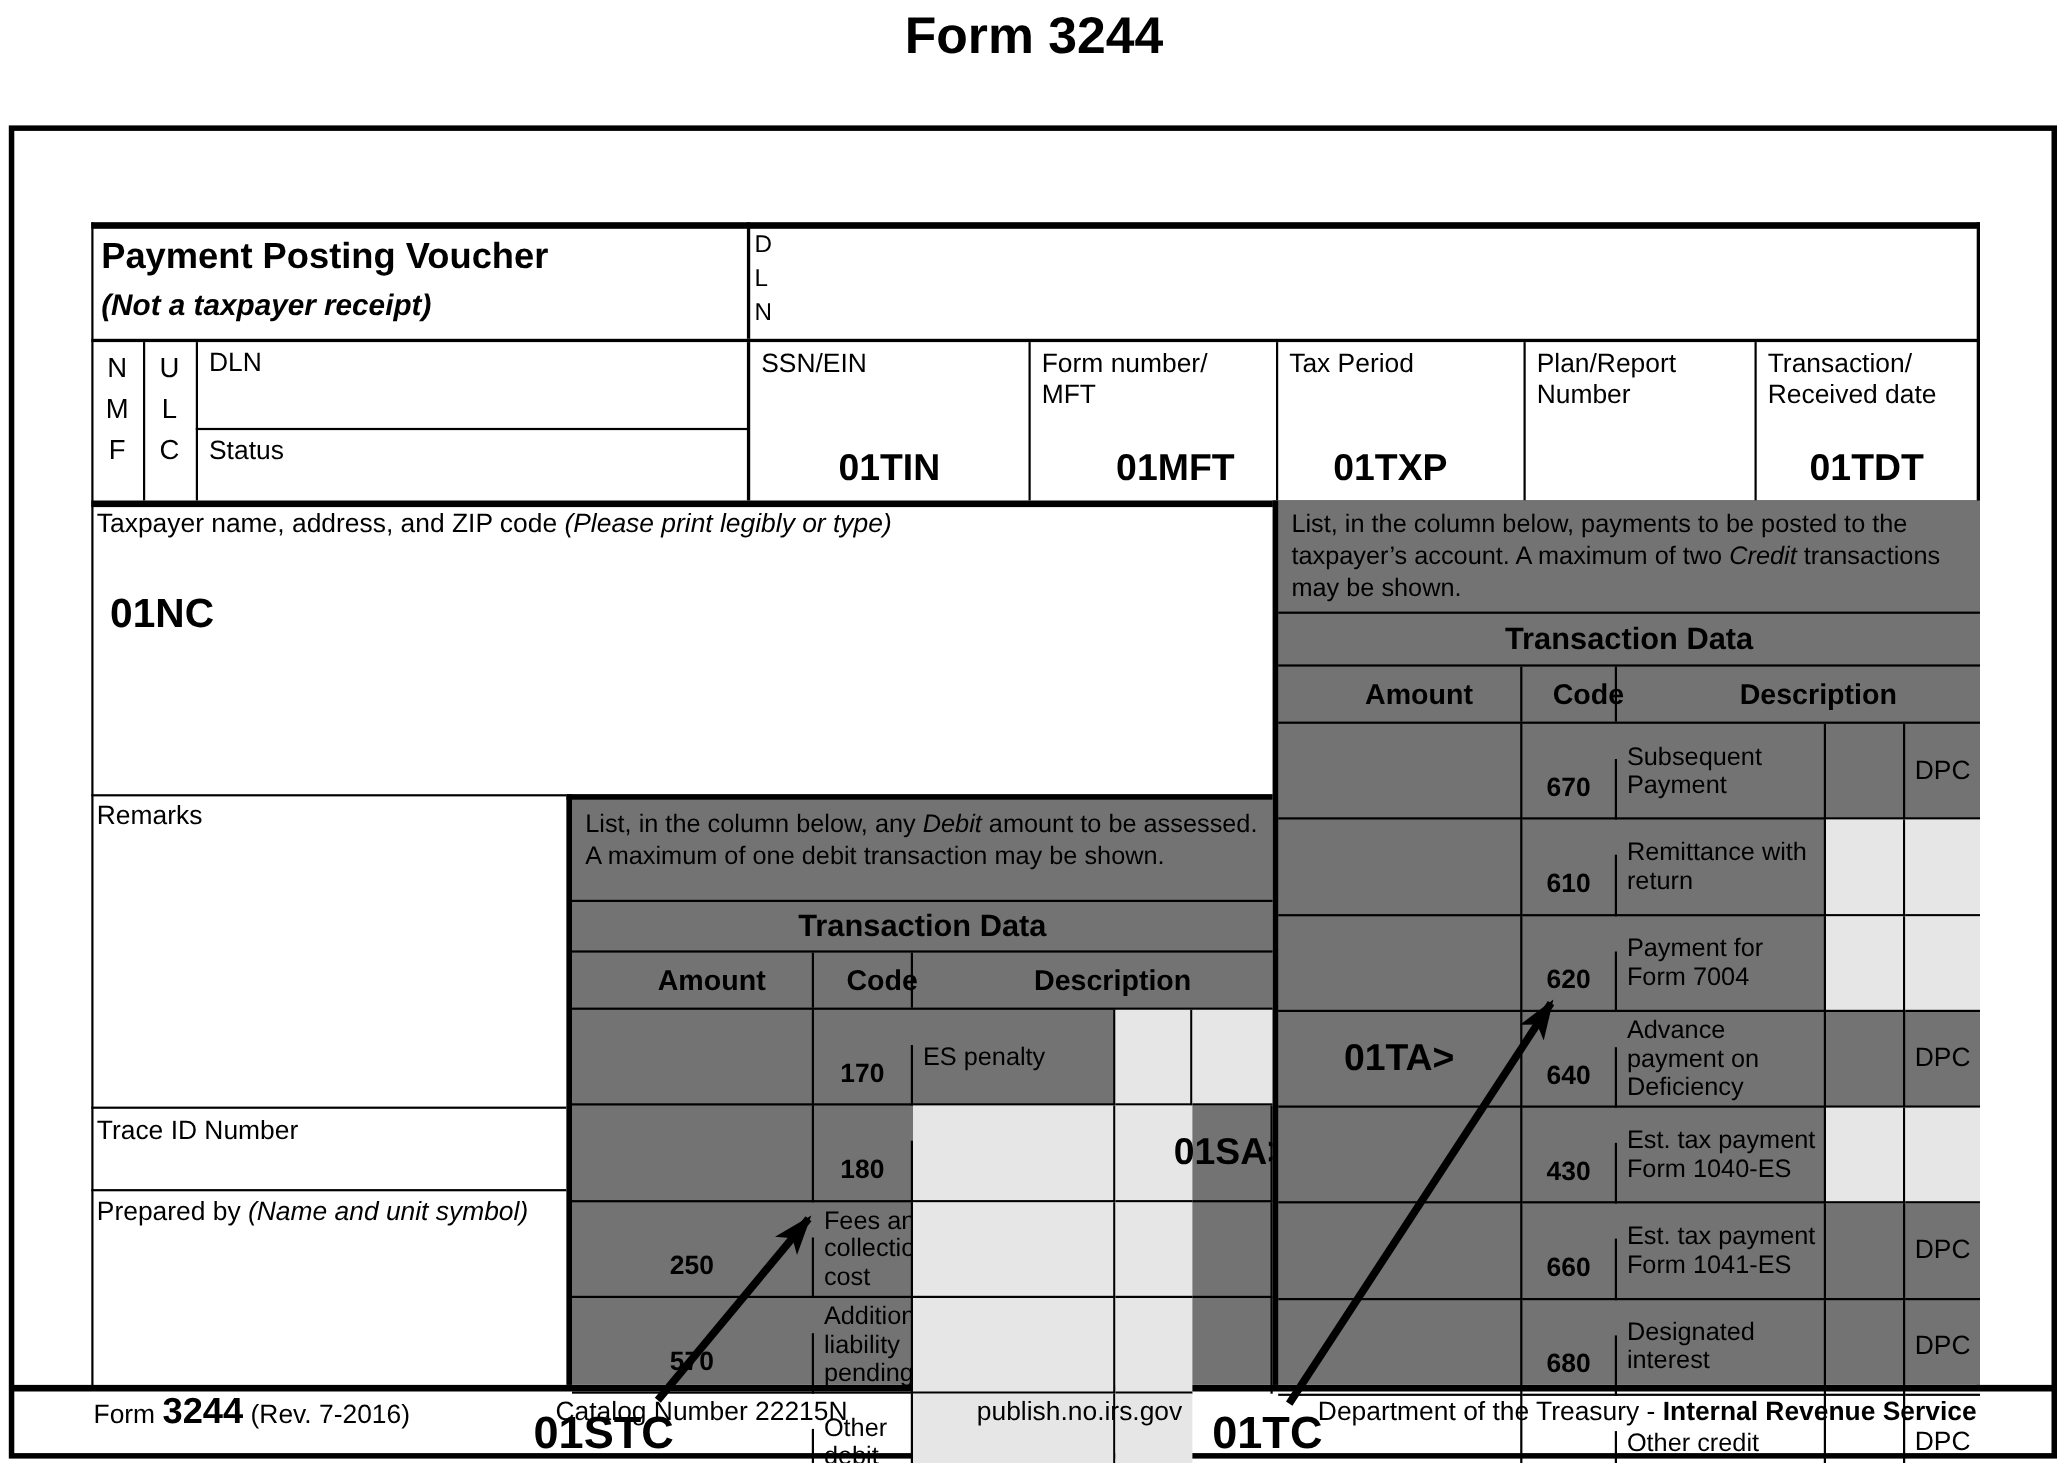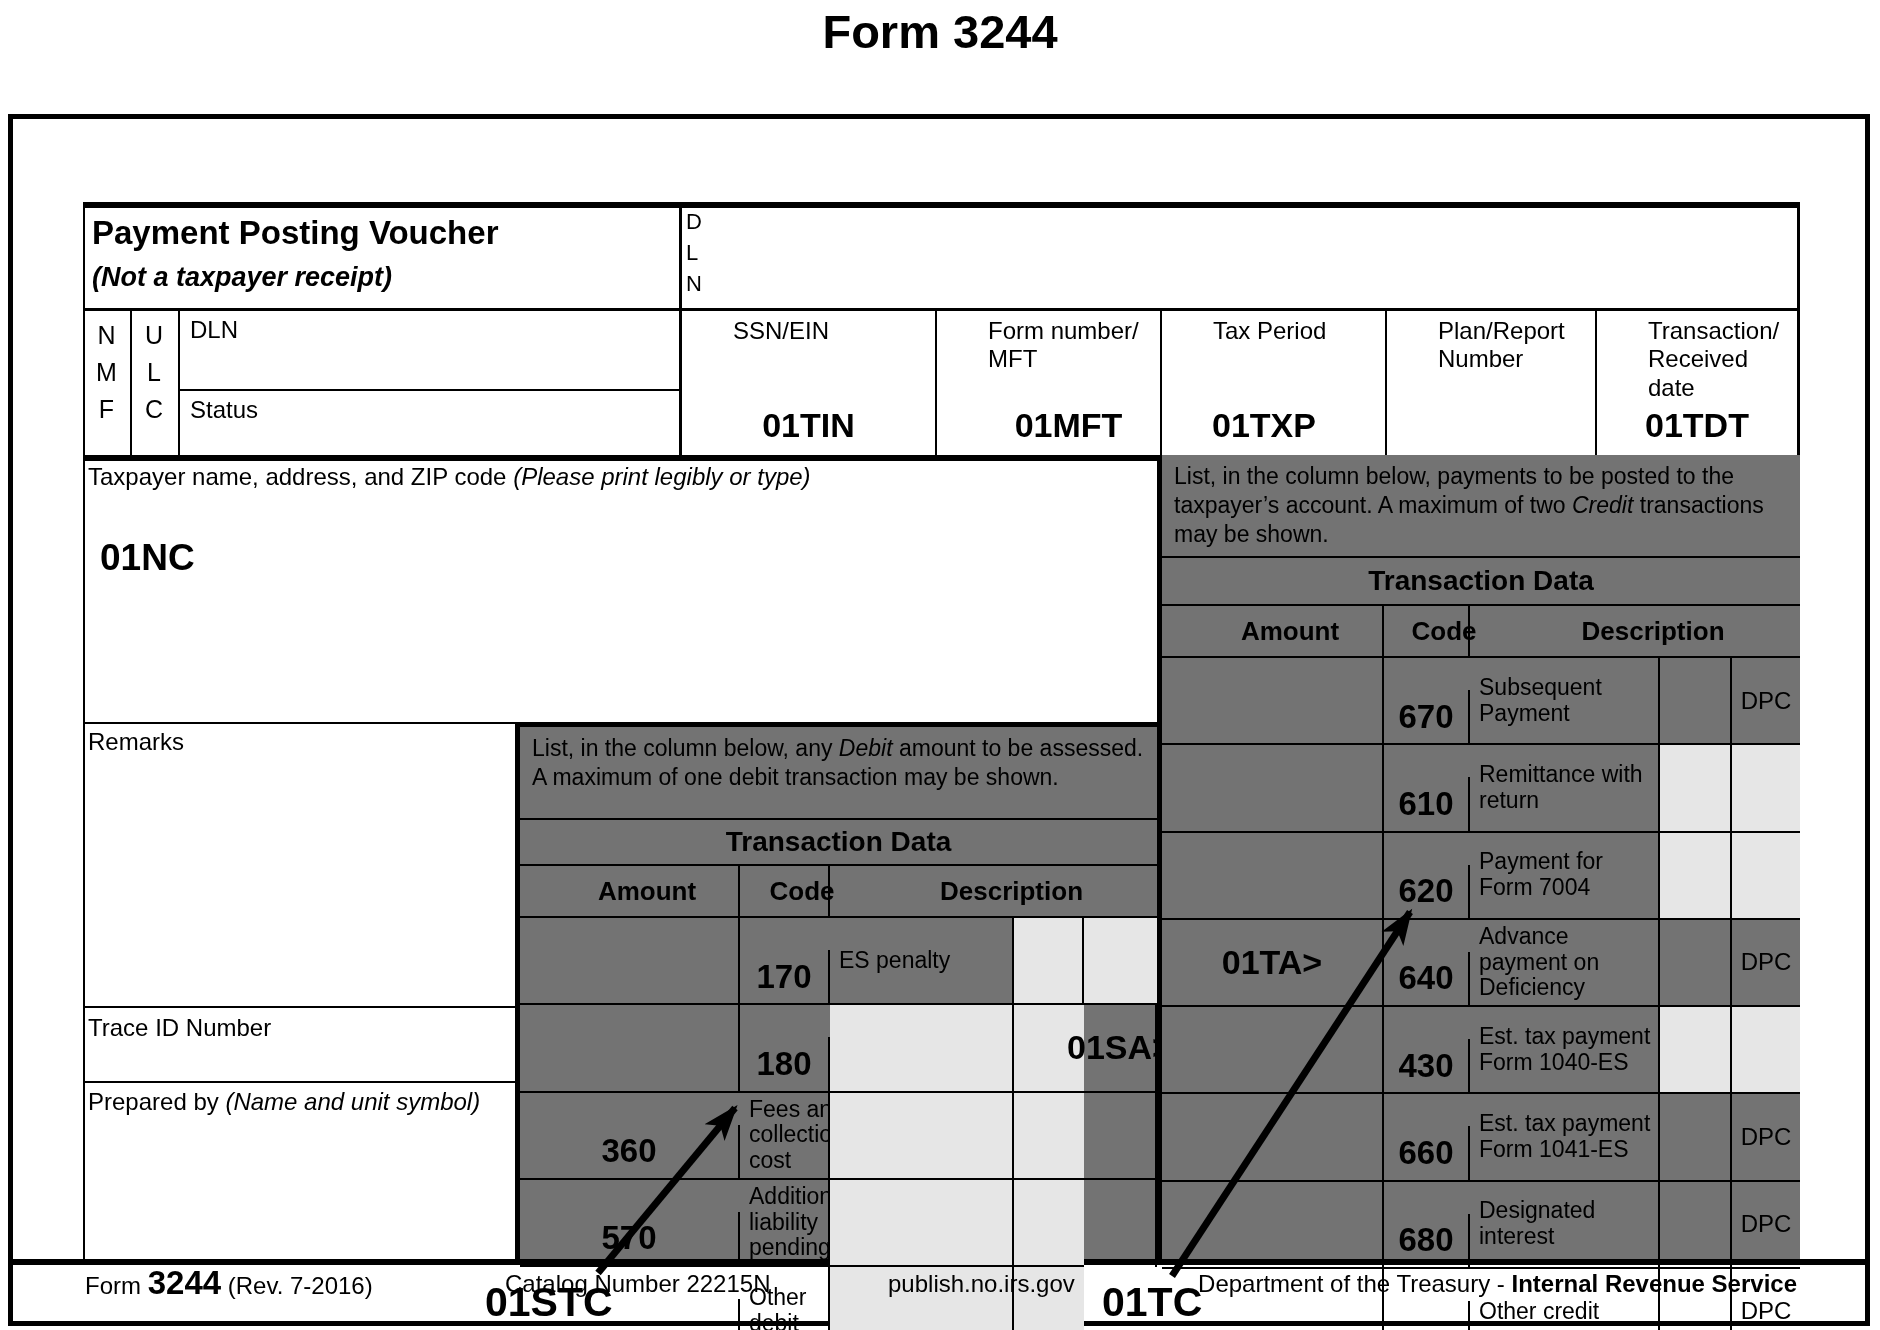--- a/index.html
+++ b/index.html
@@ -16,7 +16,7 @@
   .ulc{position:absolute;left:130px;top:317px;width:48px;text-align:center;font-size:25px;line-height:37px;}
   .lbl{font-size:24px;}
   .field{position:absolute;top:311px;height:144px;display:flex;flex-direction:column;box-sizing:border-box;}
-  .flabel{font-size:24px;padding:6px 10px 0 10px;white-space:pre-line;line-height:1.18;margin-left:41px;}
+  .flabel{font-size:24px;padding:6px 10px 0 10px;white-space:pre-line;line-height:1.18;}
   .fvalue{margin-top:auto;text-align:center;font-weight:bold;font-size:34px;padding-bottom:10px;}
   .bigval{font-weight:bold;font-size:37px;}
   .tbl{position:absolute;box-sizing:border-box;display:flex;flex-direction:column;background:#737373;}

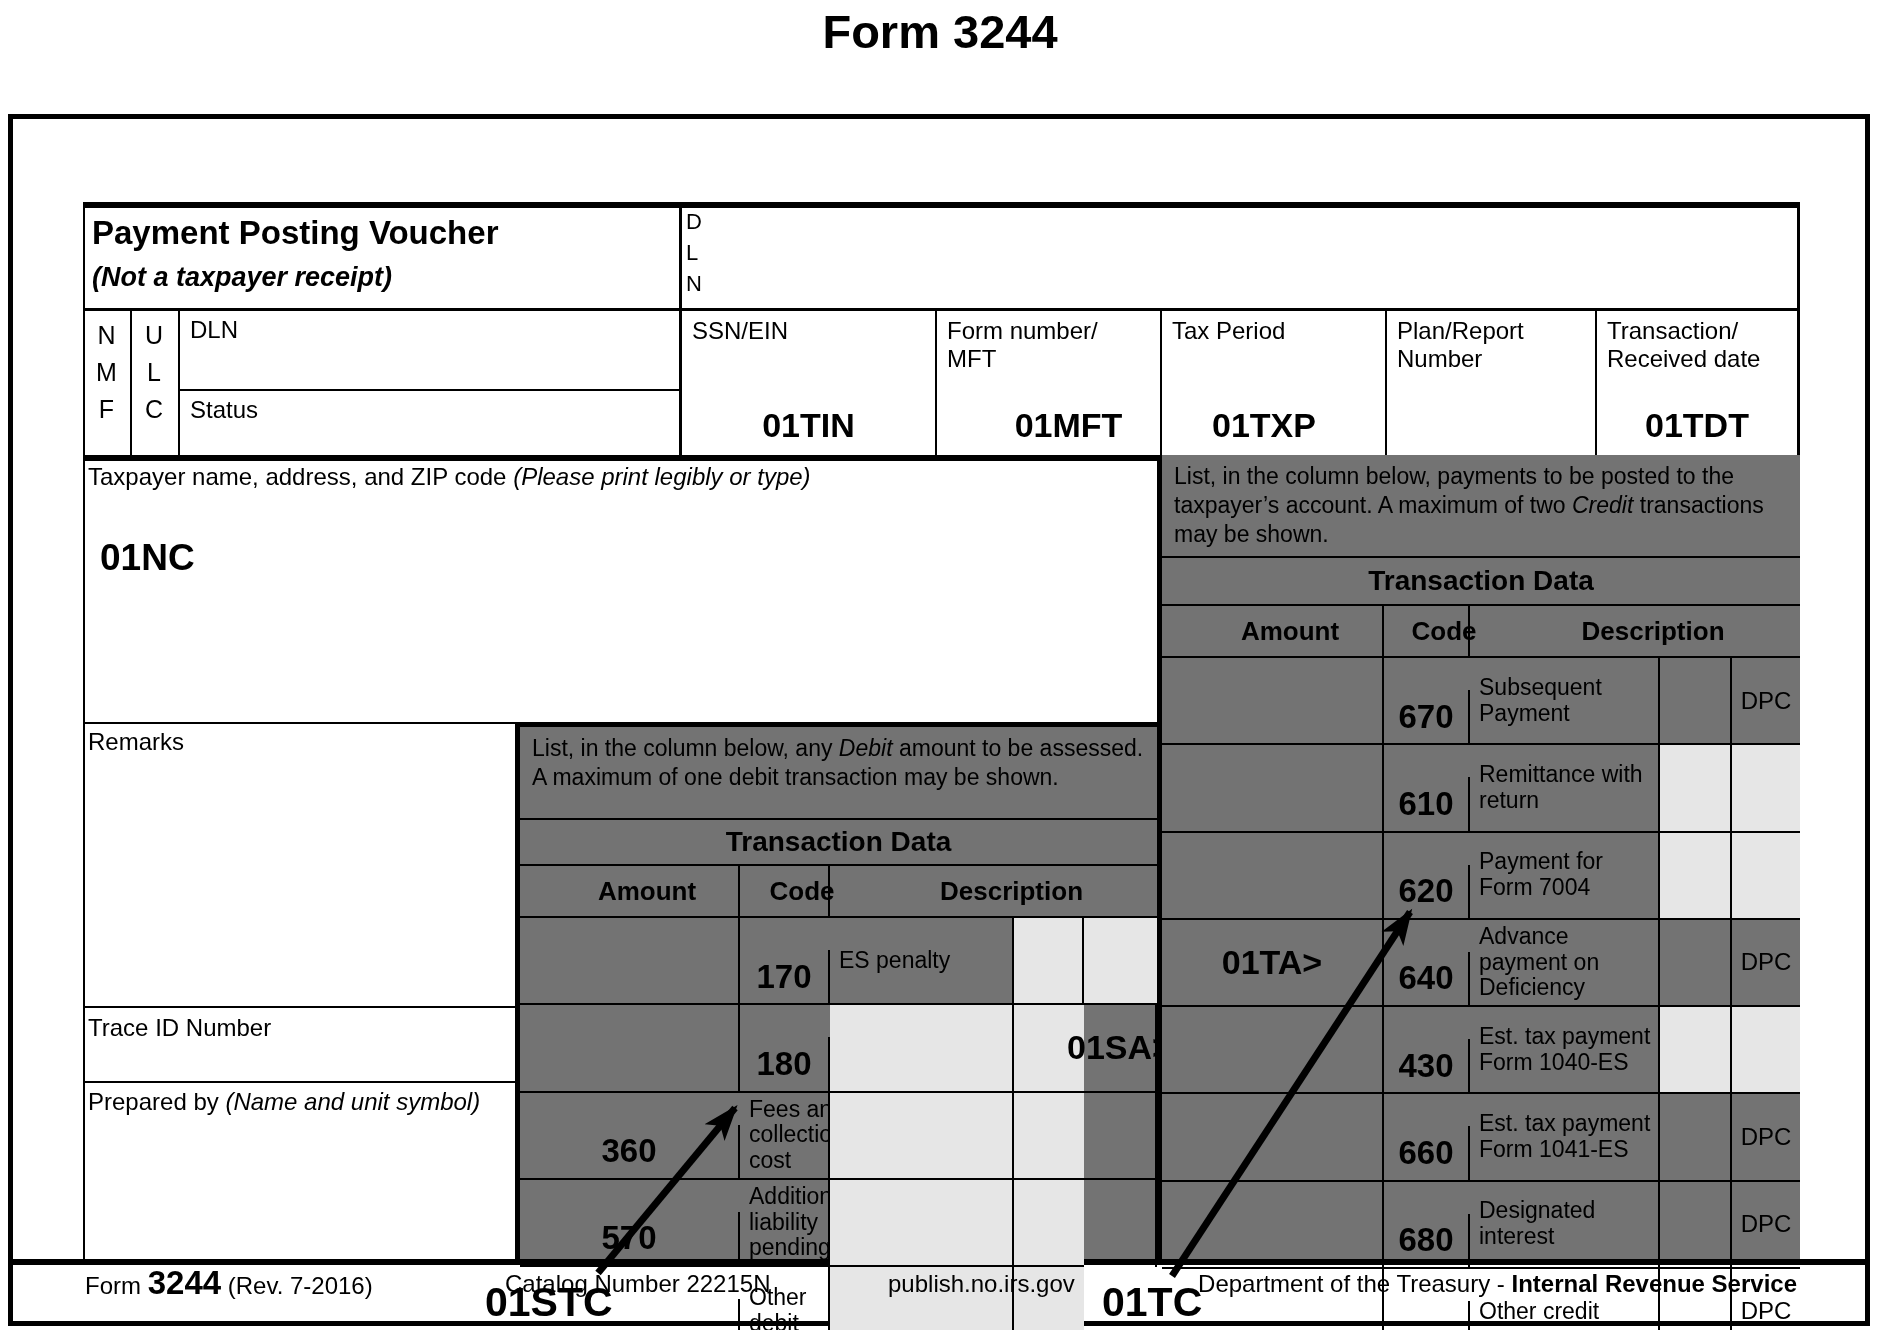--- a/index.html
+++ b/index.html
@@ -31,7 +31,7 @@
   .cr0{border-right:none;}
   .rl{border-bottom:none;}
   .amt{justify-content:center;font-weight:bold;font-size:34px;}
-  .code{justify-content:center;font-weight:bold;font-size:33px;margin-top:32px;}
+  .code{justify-content:center;font-weight:bold;font-size:24px;margin-top:32px;}
   .desc{font-size:23px;line-height:1.12;padding:4px 6px 4px 9px;}
   .dpcc{justify-content:center;font-size:24px;}
   .shade{background:#e6e6e6;}

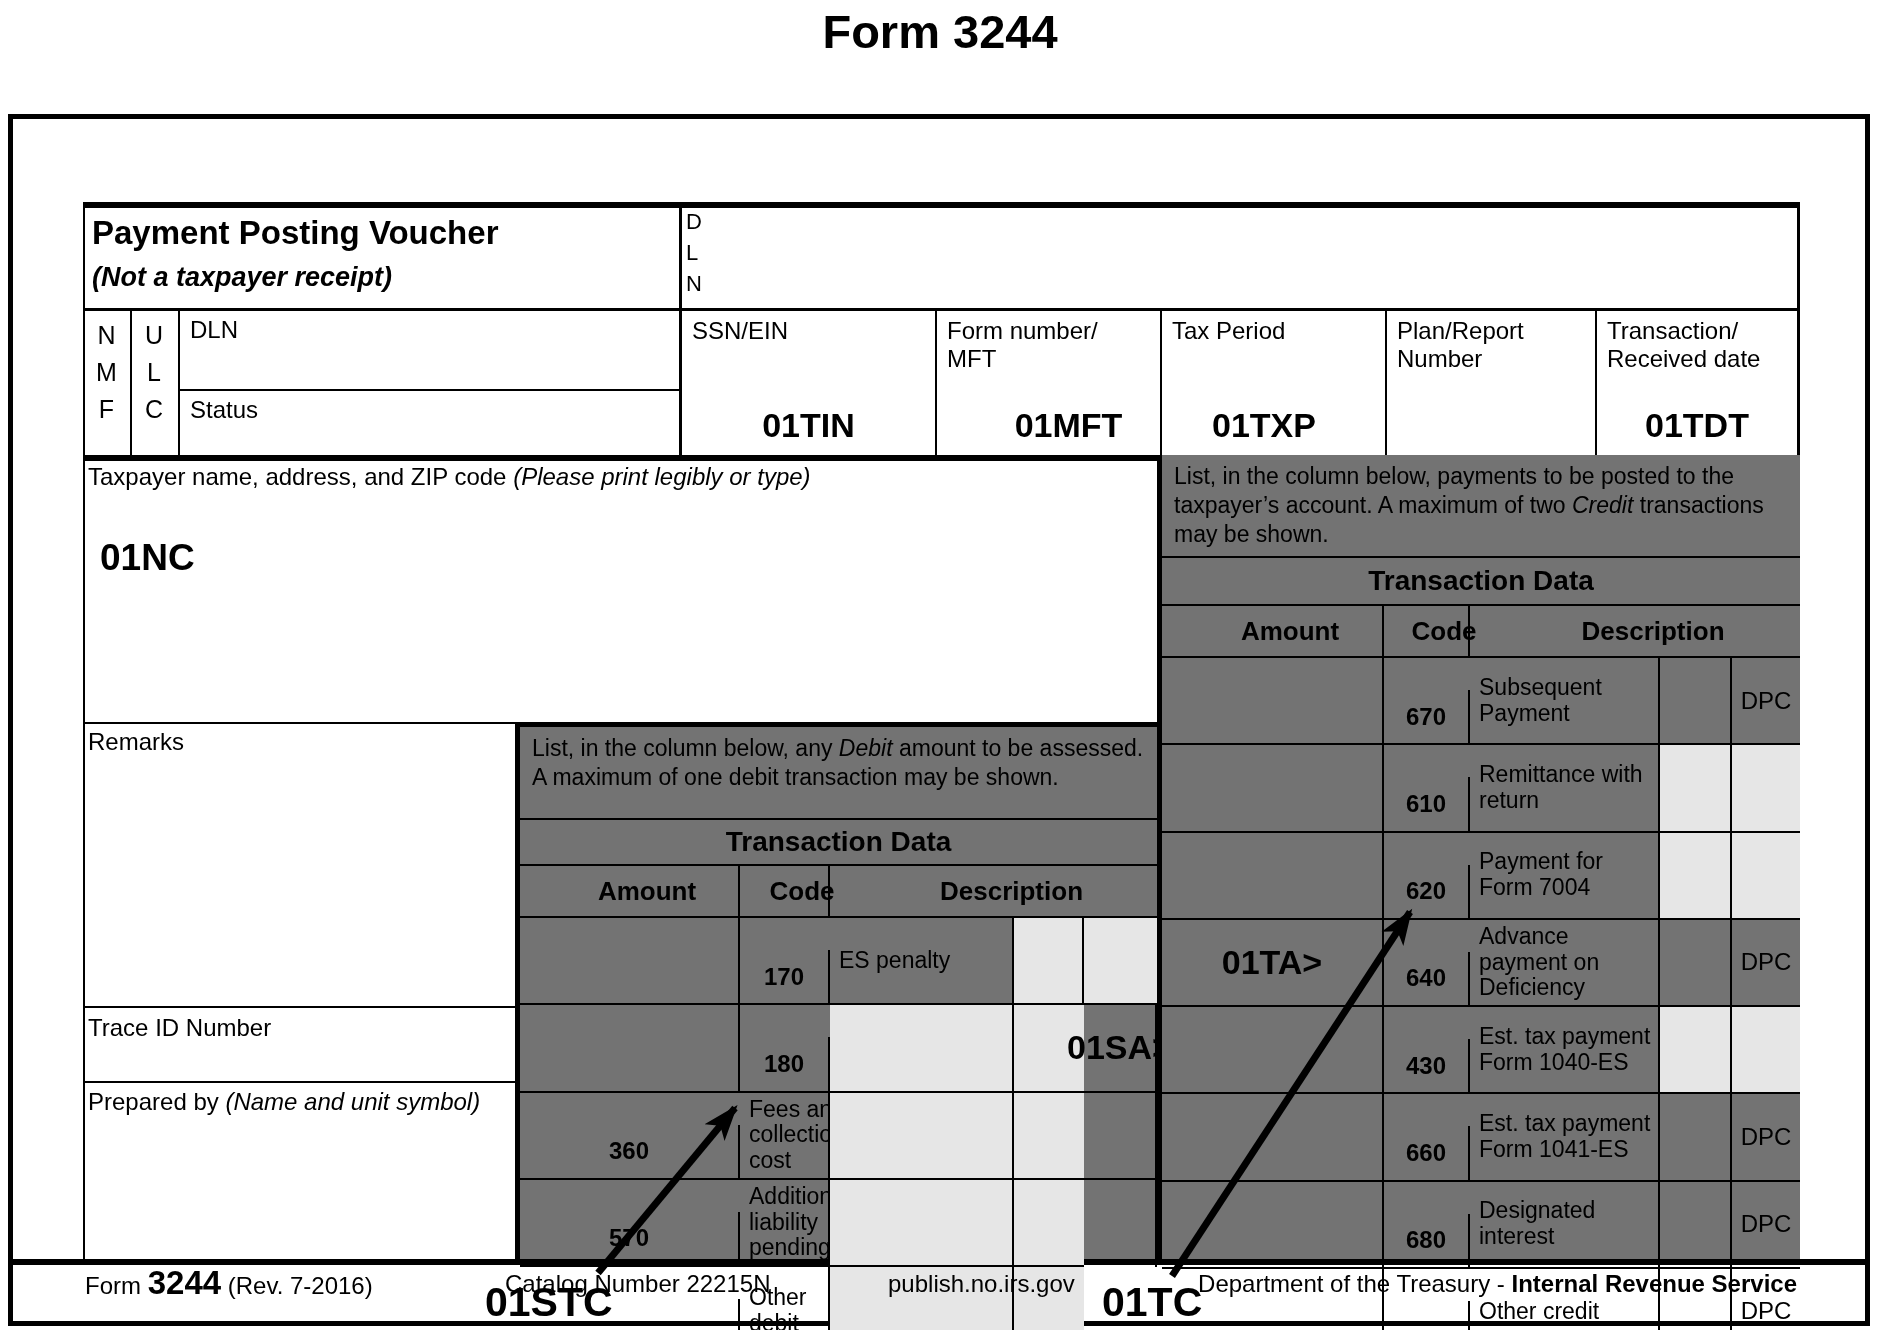--- a/index.html
+++ b/index.html
@@ -149,7 +149,7 @@
     <div class="cell shade cr0"></div>
 
     <div class="cell amt">01SA&gt;</div>
-    <div class="cell code">360</div>
+    <div class="cell code">250</div>
     <div class="cell desc">Fees and collection cost</div>
     <div class="cell shade"></div>
     <div class="cell shade cr0"></div>

